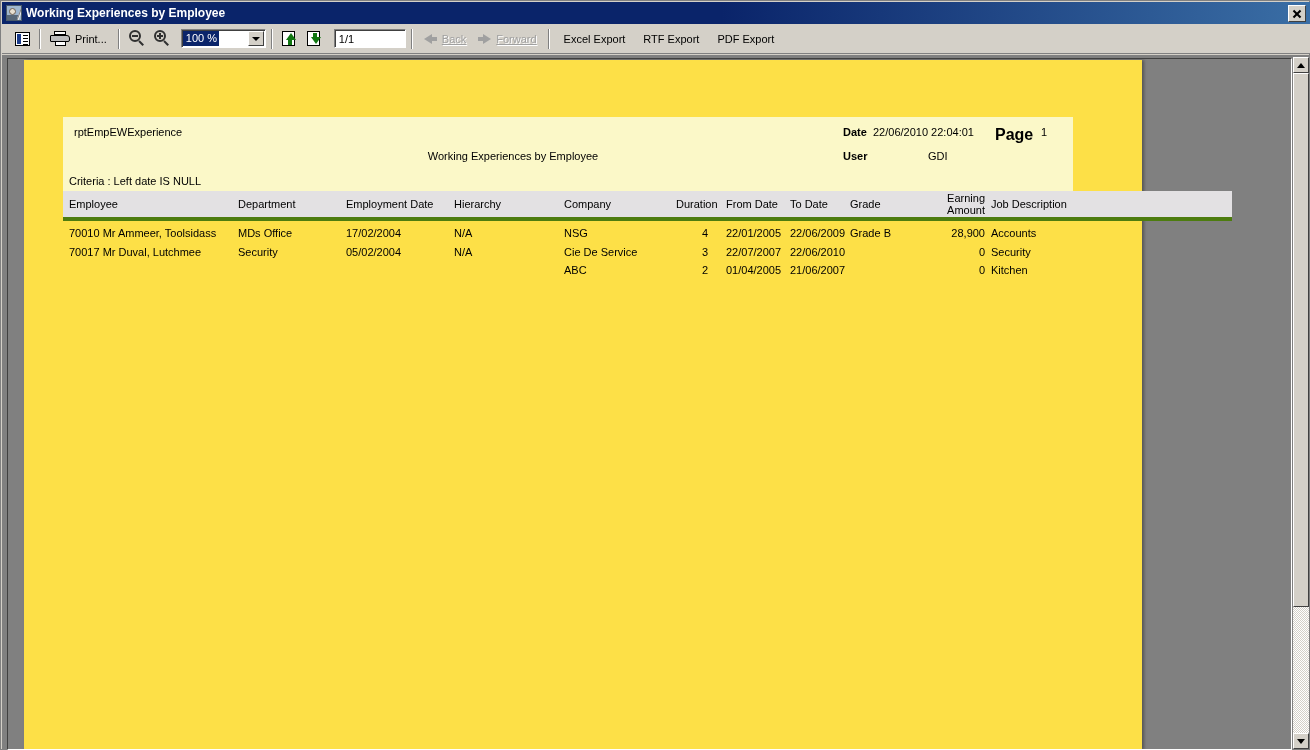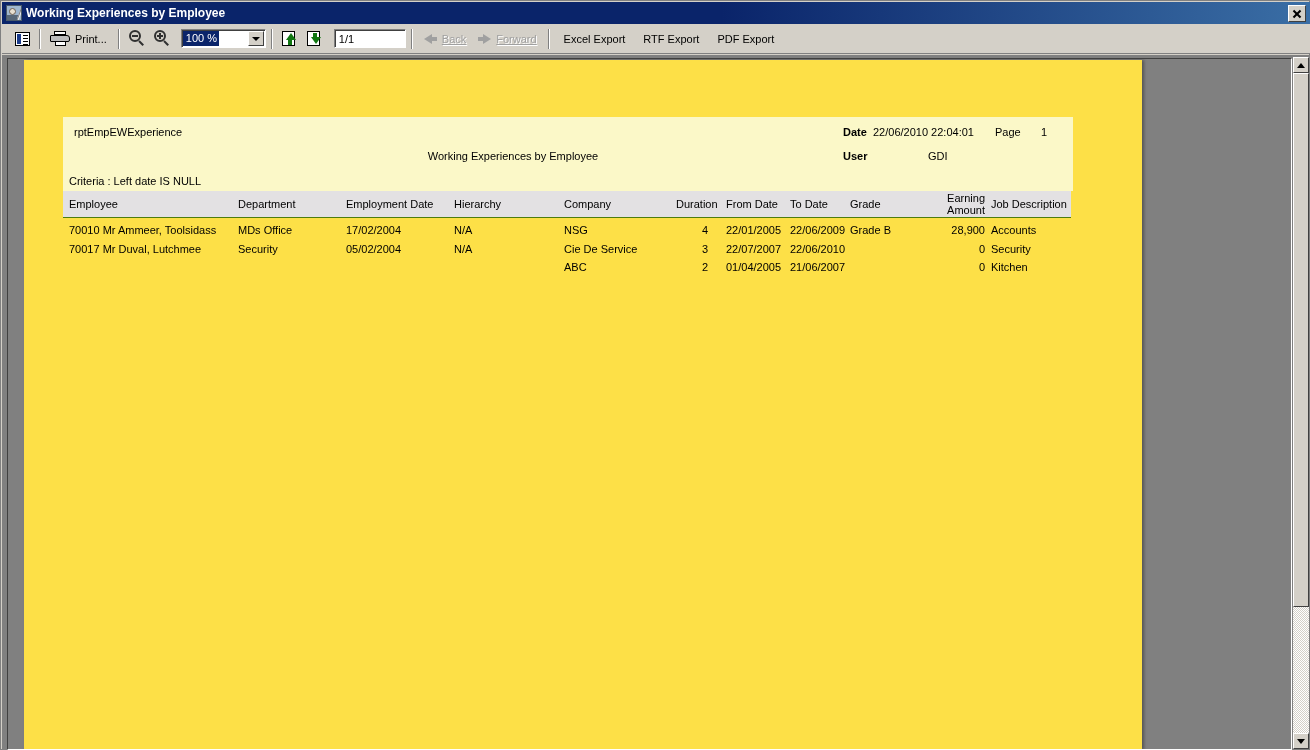--- a/index.html
+++ b/index.html
@@ -455,8 +455,8 @@
   #rpt-page-label {
     position: absolute;
     left: 932px; top: 9px;
-    font-size: 11px;
-    font-weight: normal;
+    font-size: 16px;
+    font-weight: bold;
   }
   #rpt-page-value {
     position: absolute;

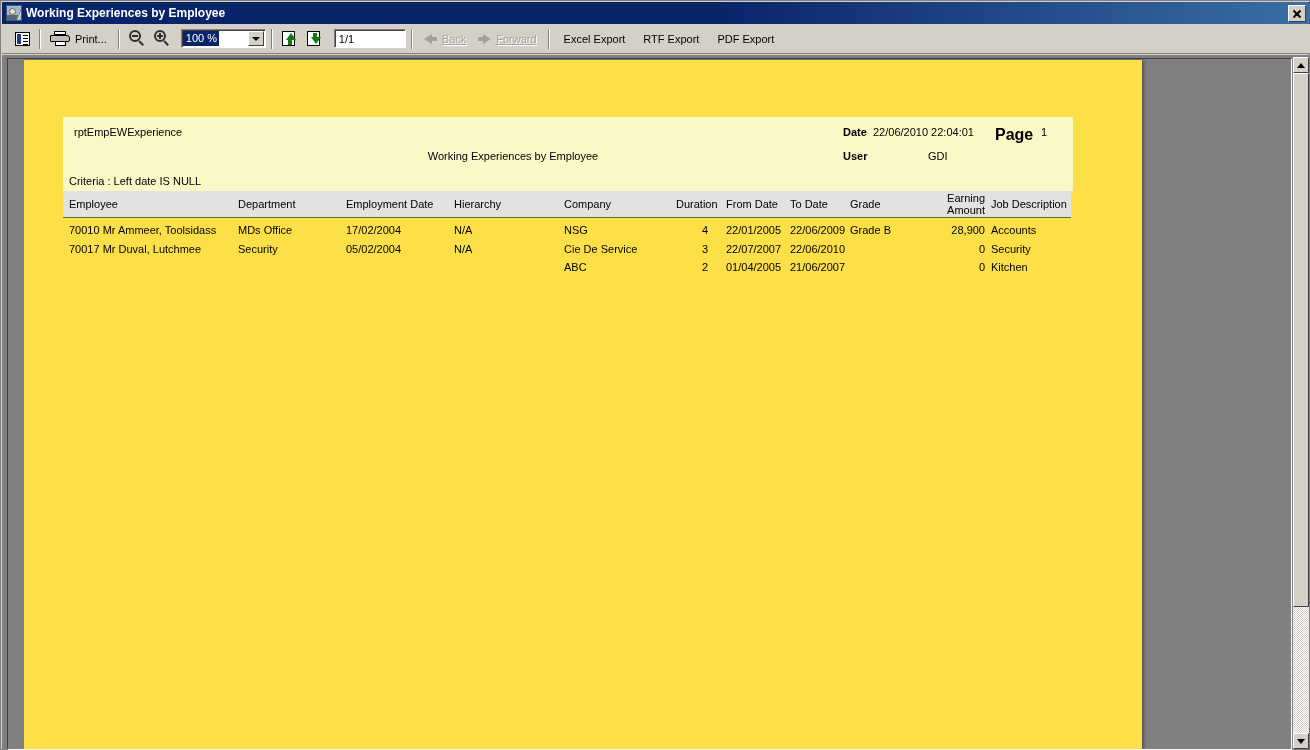--- a/index.html
+++ b/index.html
@@ -478,10 +478,10 @@
   
   #col-header {
     position: relative;
-    width: 1008px;
+    width: 1169px;
     height: 26px;
     background: #e3e1e3;
-    border-bottom: 1px solid #4d7c0f;
+    border-bottom: 4px solid #4d7c0f;
   }
   #col-header .ch {
     position: absolute;

